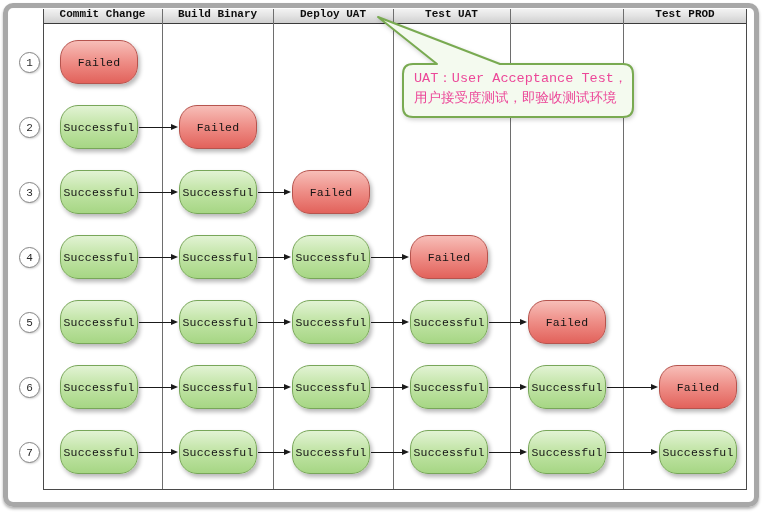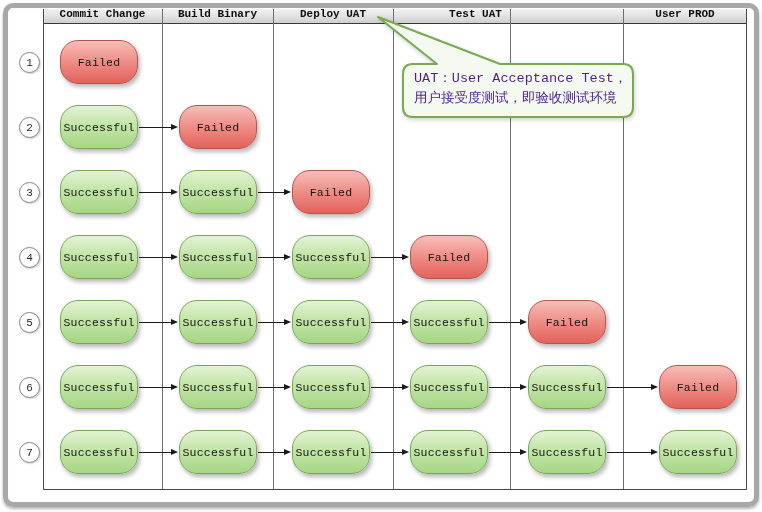--- a/index.html
+++ b/index.html
@@ -72,7 +72,7 @@
   <div class="header-cell" style="left:43px;width:119px;">Commit Change</div>
   <div class="header-cell" style="left:162px;width:111px;">Build Binary</div>
   <div class="header-cell" style="left:273px;width:120px;">Deploy UAT</div>
-  <div class="header-cell" style="left:393px;width:117px;margin-left:24px;">Test UAT</div>
+  <div class="header-cell" style="left:393px;width:117px;">Test UAT</div>
   <div class="header-cell" style="left:623px;width:124px;">User PROD</div>
 
   <div class="vline" style="left:162px;"></div>

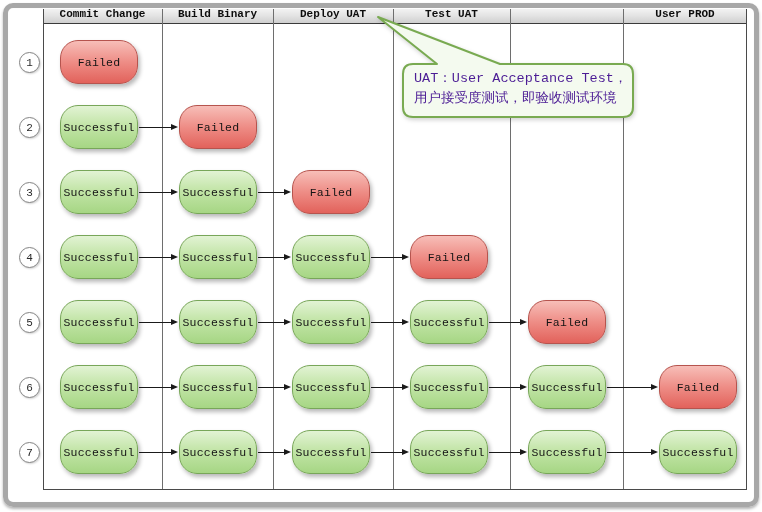--- a/index.html
+++ b/index.html
@@ -73,7 +73,7 @@
   <div class="header-cell" style="left:162px;width:111px;">Build Binary</div>
   <div class="header-cell" style="left:273px;width:120px;">Deploy UAT</div>
   <div class="header-cell" style="left:393px;width:117px;">Test UAT</div>
-  <div class="header-cell" style="left:623px;width:124px;">User PROD</div>
+  <div class="header-cell" style="left:623px;width:124px;">Test PROD</div>
 
   <div class="vline" style="left:162px;"></div>
   <div class="vline" style="left:273px;"></div>

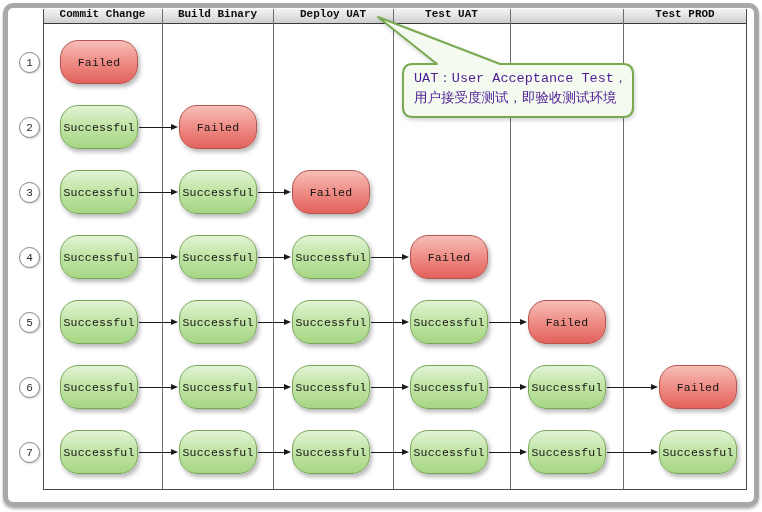--- a/index.html
+++ b/index.html
@@ -60,7 +60,7 @@
   .callout-svg{position:absolute;left:0;top:0;pointer-events:none;}
   .callout-text{
     position:absolute;left:414px;top:69px;width:214px;
-    font-size:13.5px;line-height:20px;color:#4c1d95;
+    font-size:13.5px;line-height:20px;color:#ec4899;
   }
 </style>
 </head>

